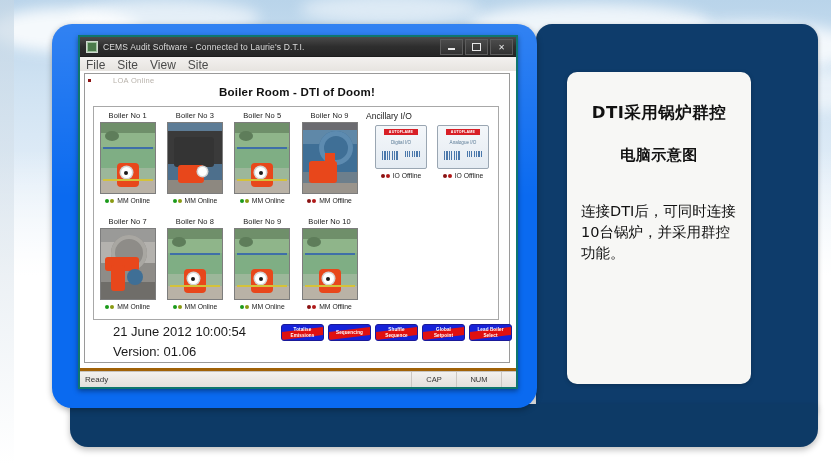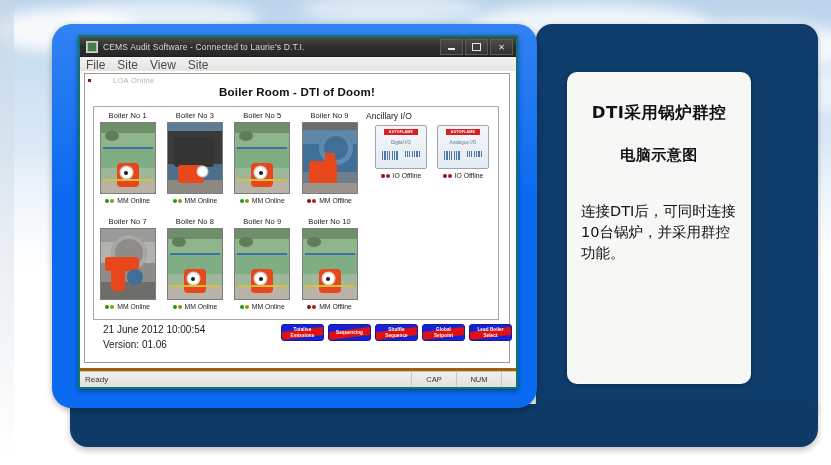--- a/index.html
+++ b/index.html
@@ -107,7 +107,7 @@
   .pin.short{height:6px;}
 
   
-  .footer-info{position:absolute;left:18px;top:248px;font-size:10px;color:#1a1a1a;line-height:1.5;}
+  .footer-info{position:absolute;left:28px;top:248px;font-size:13px;color:#1a1a1a;line-height:1.5;}
   .btn-row{position:absolute;left:196px;top:250px;display:flex;gap:4px;}
   .cbtn{width:41px;height:15px;border:1px solid #1a1a9a;border-radius:3px;position:relative;overflow:hidden;
     background:#1622d8;display:flex;align-items:center;justify-content:center;}

